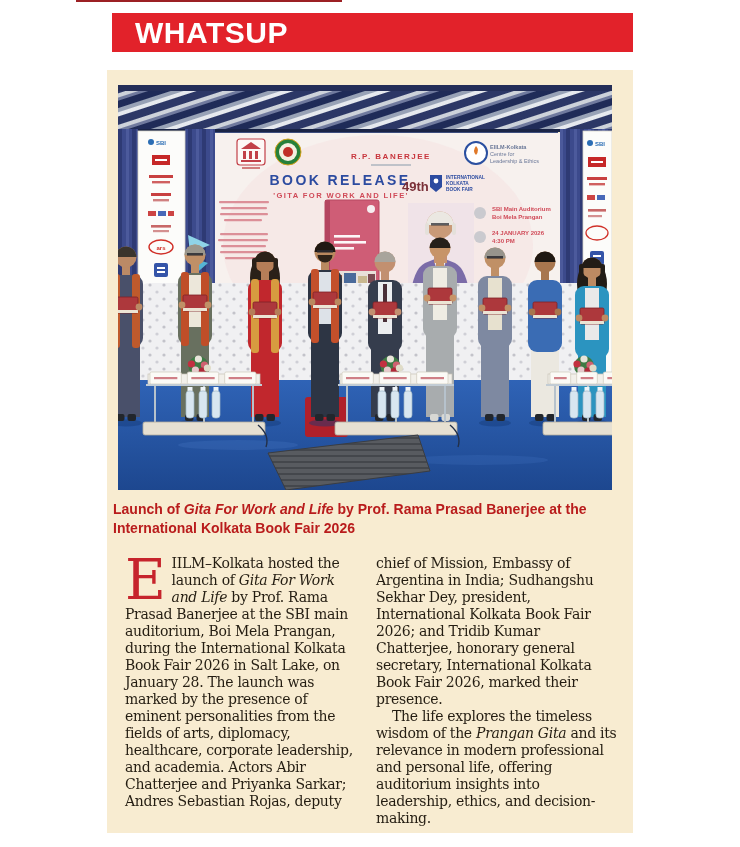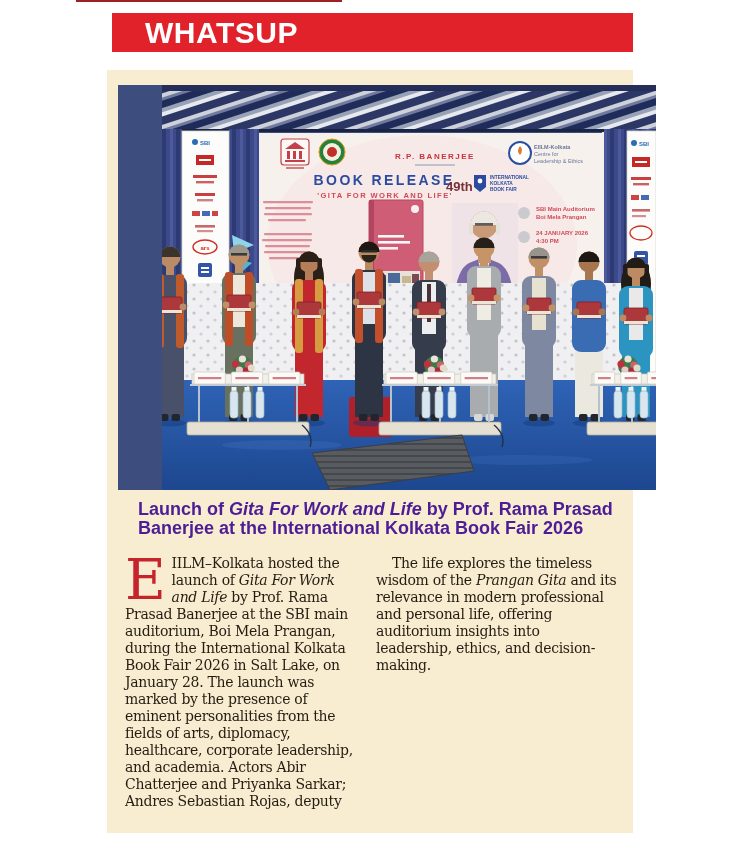--- a/index.html
+++ b/index.html
@@ -7,7 +7,7 @@
        font-family:"Liberation Sans",sans-serif;}
   .top-rule{position:absolute;left:76px;top:0;width:266px;height:2px;background:#9c2024;}
   .banner{position:absolute;left:112px;top:13px;width:521px;height:39px;background:#e2222a;
-          display:flex;align-items:center;padding-left:33px;box-sizing:border-box;}
+          display:flex;align-items:center;padding-left:23px;box-sizing:border-box;}
   .banner-text{font-weight:bold;font-size:30px;color:#ffffff;letter-spacing:.5px;
                font-family:"Liberation Sans",sans-serif;}
   .panel{position:absolute;left:107px;top:70px;width:526px;height:763px;background:#f8ecd1;}

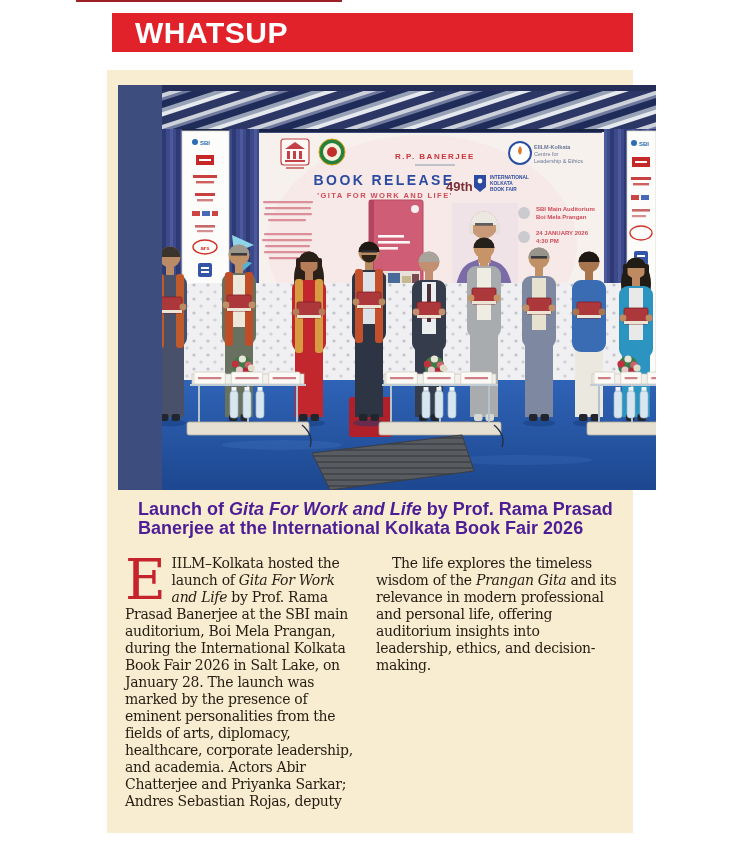--- a/index.html
+++ b/index.html
@@ -11,7 +11,7 @@
   .banner-text{font-weight:bold;font-size:30px;color:#ffffff;letter-spacing:.5px;
                font-family:"Liberation Sans",sans-serif;}
   .panel{position:absolute;left:107px;top:70px;width:526px;height:763px;background:#f8ecd1;}
-  .photo-wrap{position:absolute;left:11px;top:15px;width:440px;height:405px;background:#3d4e7e;padding-left:44px;}
+  .photo-wrap{position:absolute;left:11px;top:15px;width:440px;height:405px;background:#3d4e7e;}
   .caption{position:absolute;left:31px;top:430px;width:502px;
            font-weight:bold;font-size:18px;line-height:19px;color:#4c1d95;}
   .caption i{font-style:italic;}

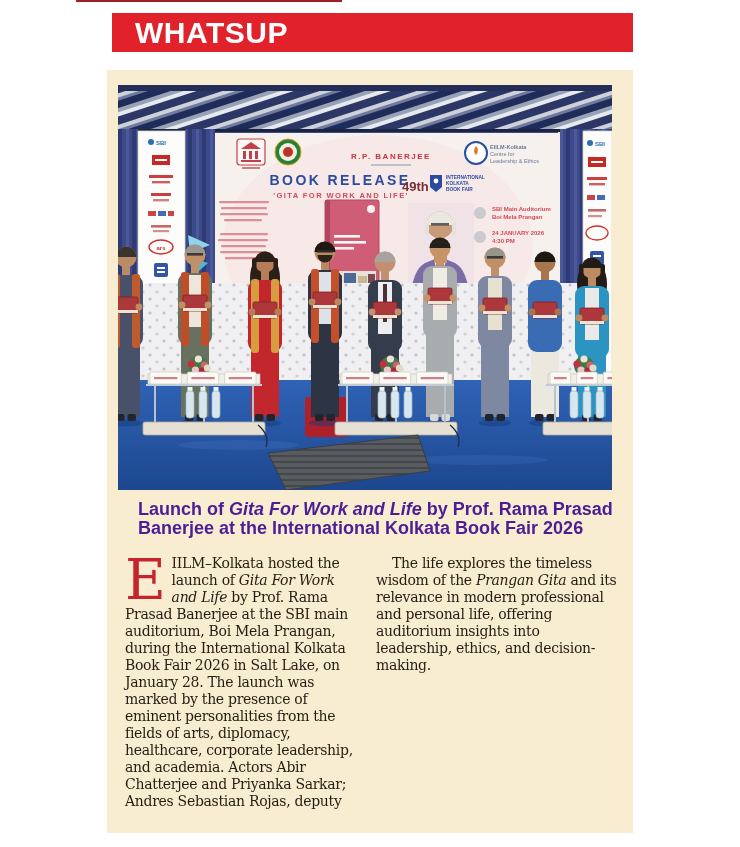--- a/index.html
+++ b/index.html
@@ -12,8 +12,8 @@
                font-family:"Liberation Sans",sans-serif;}
   .panel{position:absolute;left:107px;top:70px;width:526px;height:763px;background:#f8ecd1;}
   .photo-wrap{position:absolute;left:11px;top:15px;width:440px;height:405px;background:#3d4e7e;}
-  .caption{position:absolute;left:31px;top:430px;width:502px;
-           font-weight:bold;font-size:18px;line-height:19px;color:#4c1d95;}
+  .caption{position:absolute;left:6px;top:430px;width:502px;
+           font-weight:bold;font-size:14px;line-height:19px;color:#b91c1c;}
   .caption i{font-style:italic;}
   .article{position:absolute;left:18px;top:485px;width:494px;display:flex;gap:22px;
            font-family:"DejaVu Serif","Liberation Serif",serif;font-size:14px;line-height:17px;

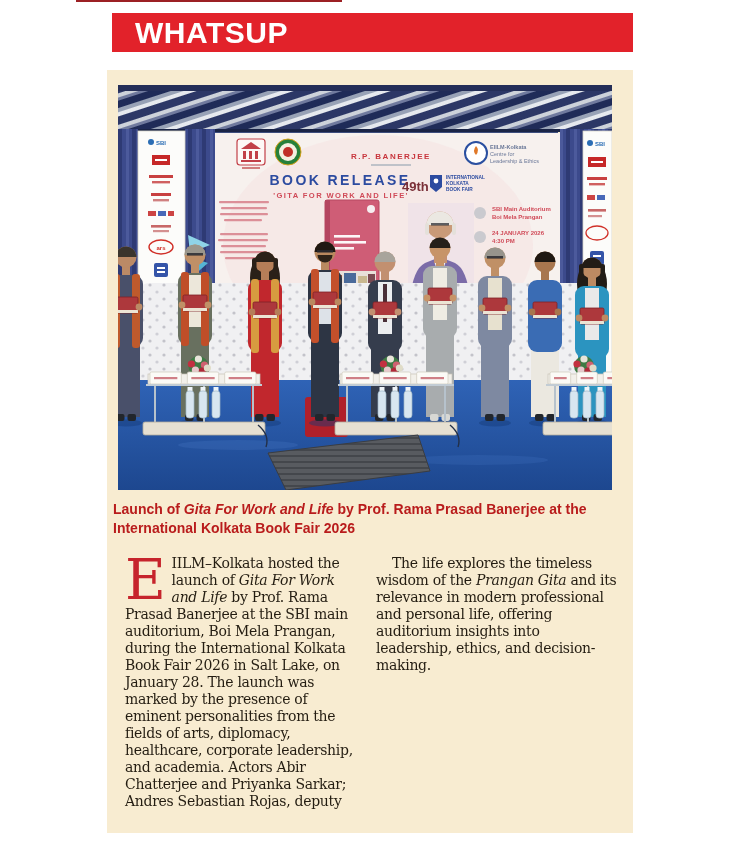--- a/index.html
+++ b/index.html
@@ -478,6 +478,7 @@
       <p><span class="dropcap">E</span><span>IILM–Kolkata hosted the launch of </span><i>Gita For Work and Life</i><span> by Prof. Rama Prasad Banerjee at the SBI main auditorium, Boi Mela Prangan, during the International Kolkata Book Fair 2026 in Salt Lake, on January 28. The launch was marked by the presence of eminent personalities from the fields of arts, diplomacy, healthcare, corporate leadership, and academia. Actors Abir Chatterjee and Priyanka Sarkar; Andres Sebastian Rojas, deputy</span></p>
     </div>
     <div class="col2">
+      <p>chief of Mission, Embassy of Argentina in India; Sudhangshu Sekhar Dey, president, International Kolkata Book Fair 2026; and Tridib Kumar Chatterjee, honorary general secretary, International Kolkata Book Fair 2026, marked their presence.</p>
       <p class="indent"><span>The life explores the timeless wisdom of the </span><i>Prangan Gita</i><span> and its relevance in modern professional and personal life, offering auditorium insights into leadership, ethics, and decision-making.</span></p>
     </div>
   </div>

